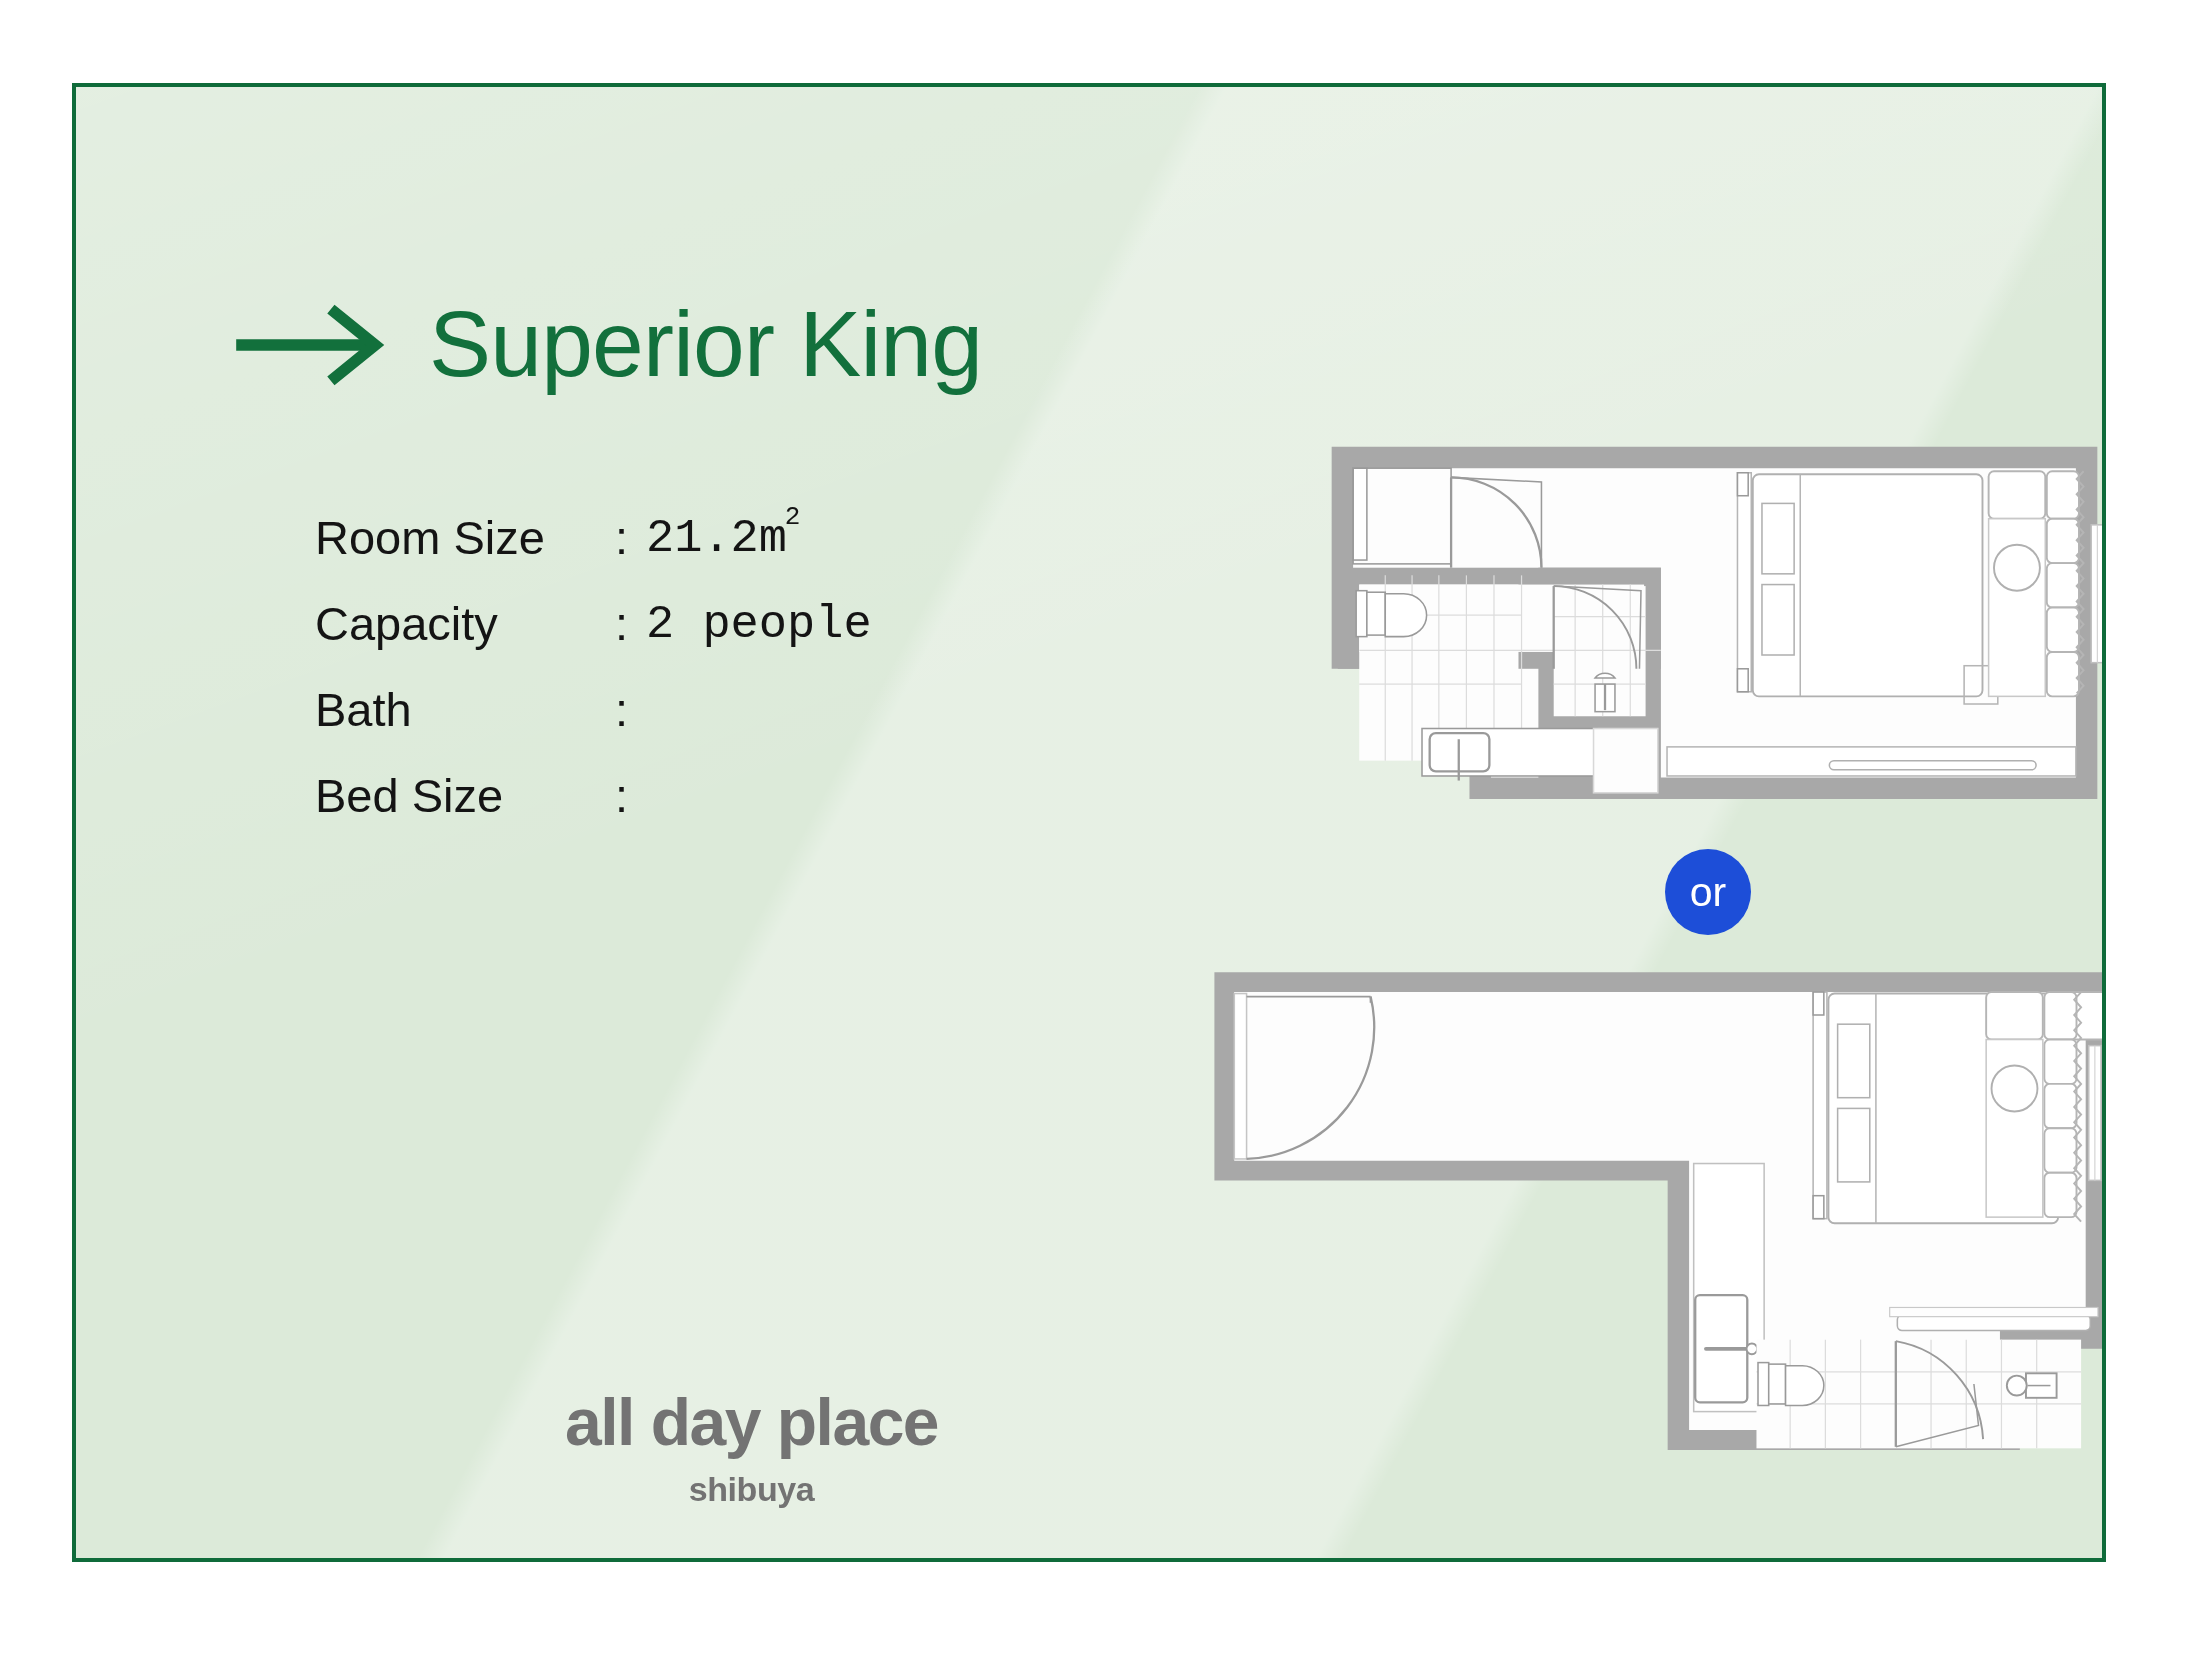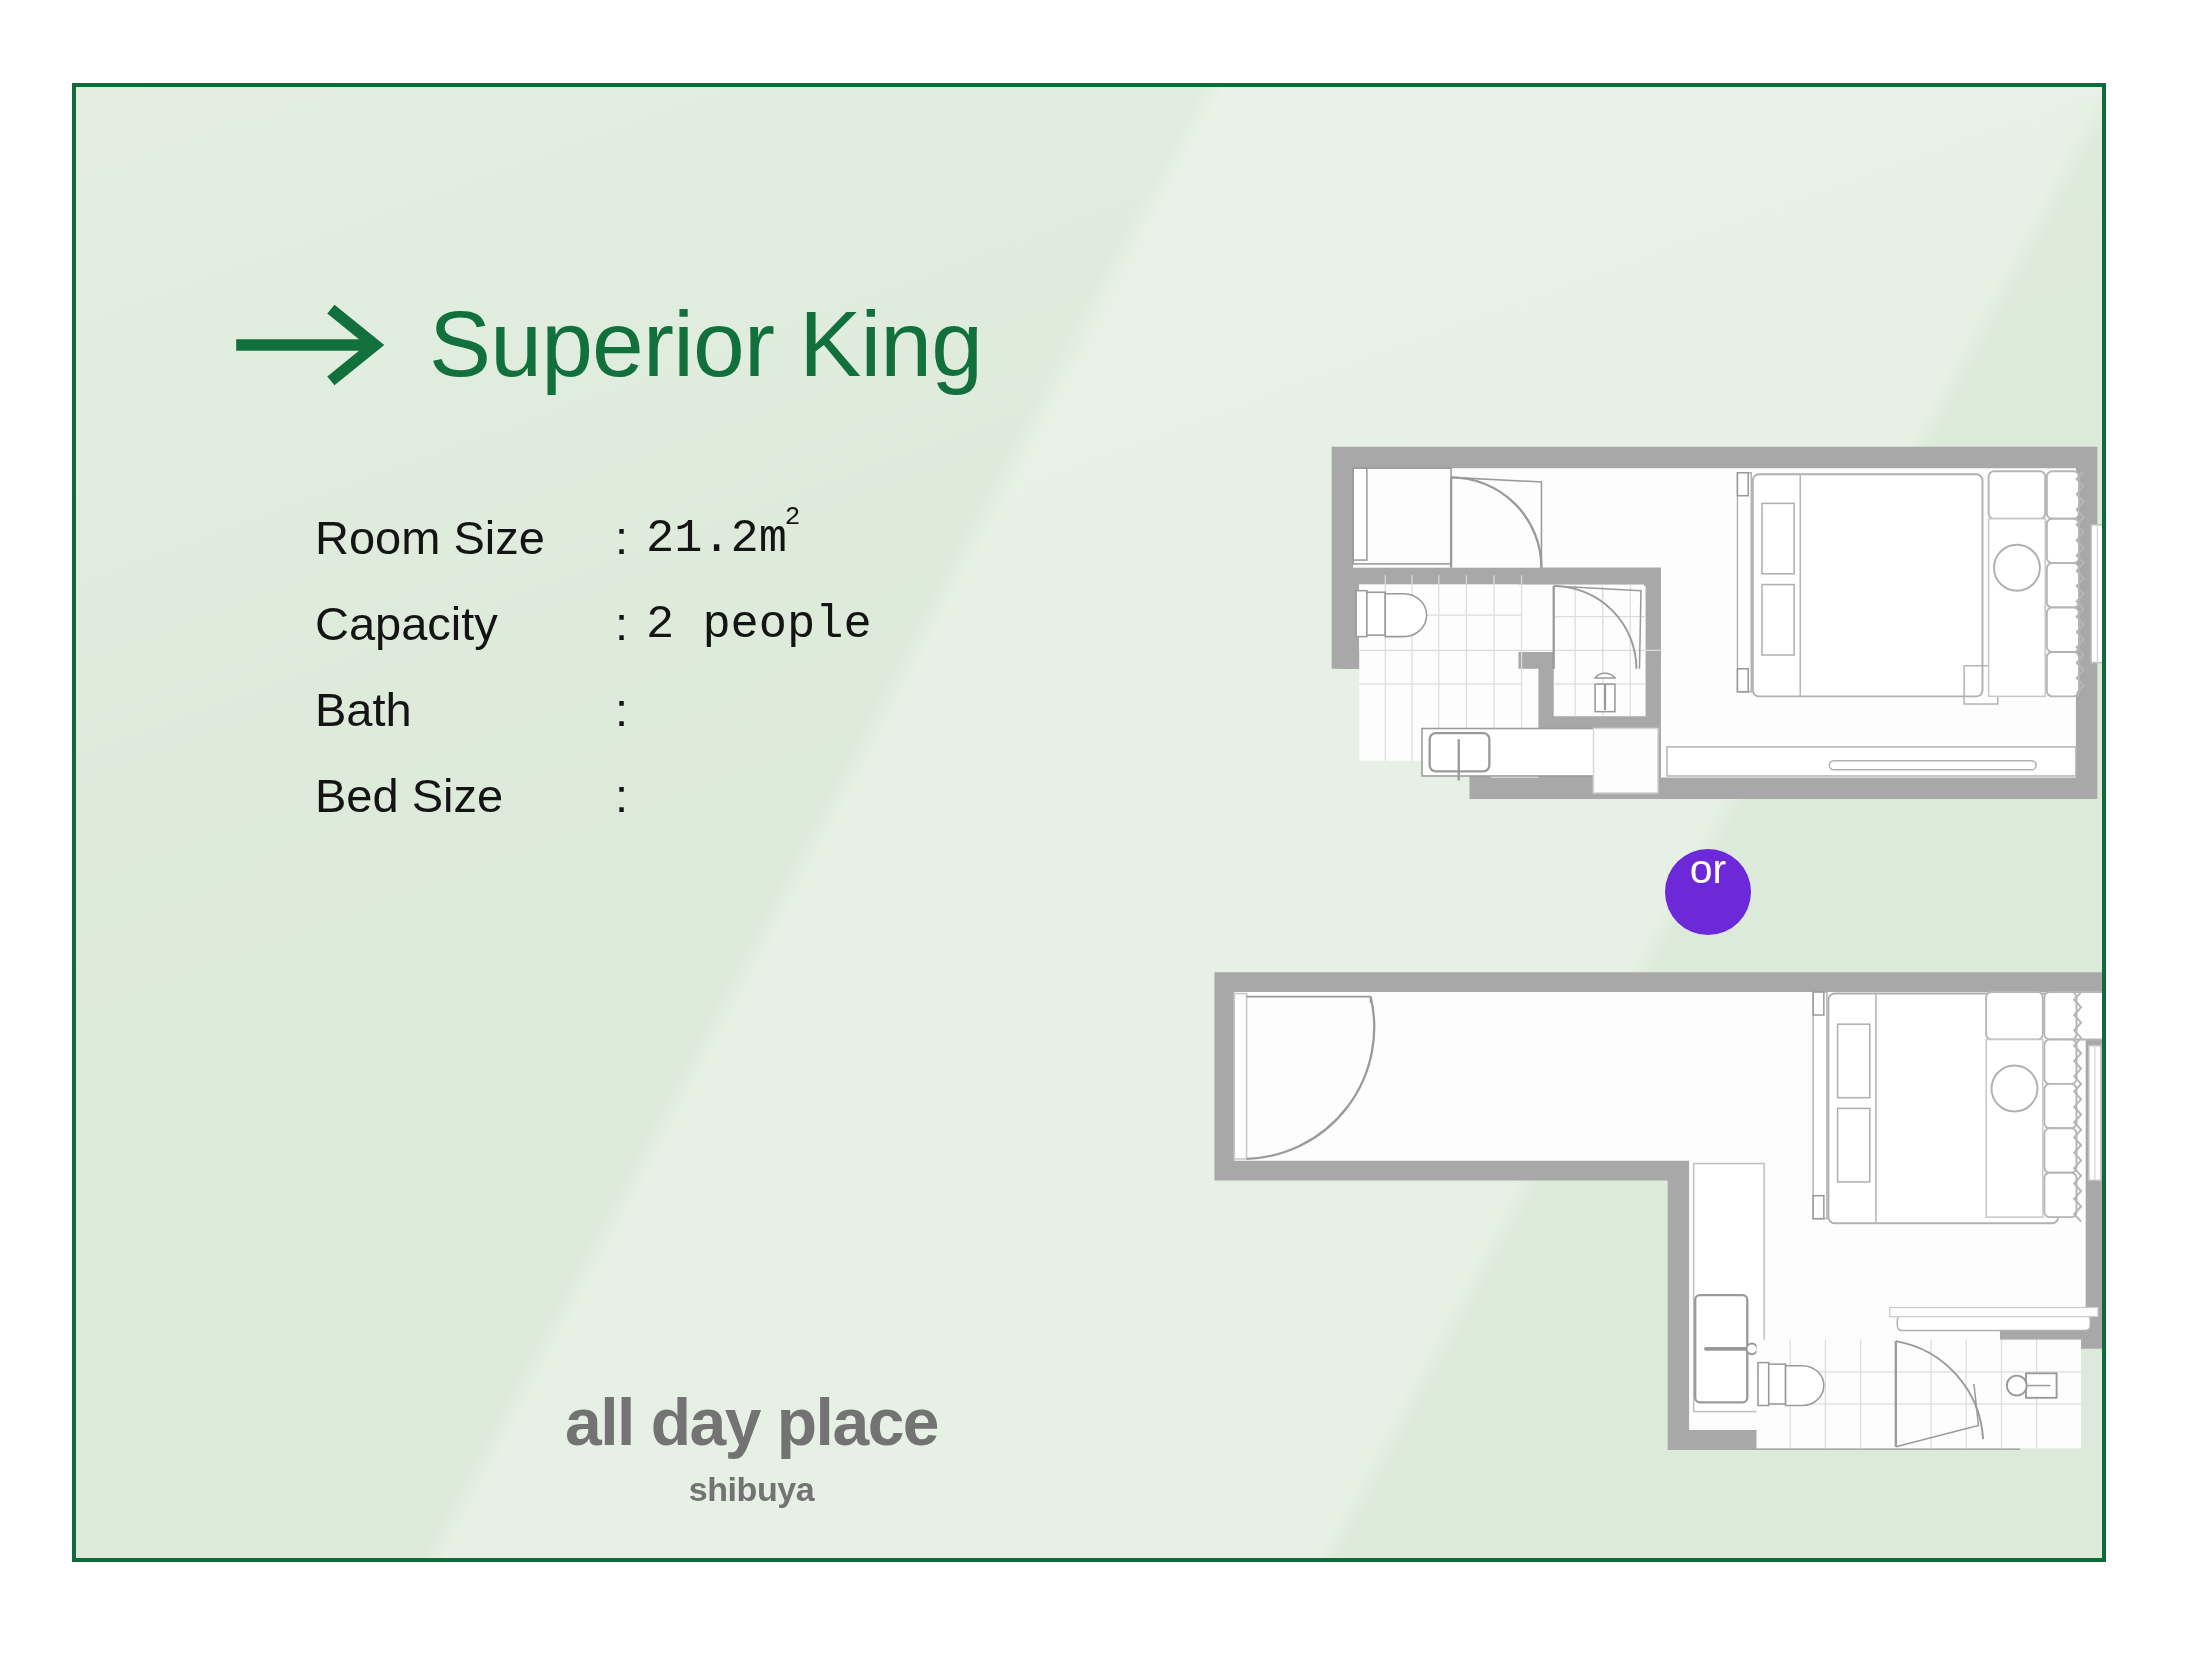--- a/index.html
+++ b/index.html
@@ -125,10 +125,11 @@
     width: 86px;
     height: 86px;
     border-radius: 50%;
-    background: #6d28d9;
+    background: #1d4ed8;
     color: #ffffff;
     font-size: 41px;
     display: flex;
+    align-items: center;
     justify-content: center;
     line-height: 1;
   }

